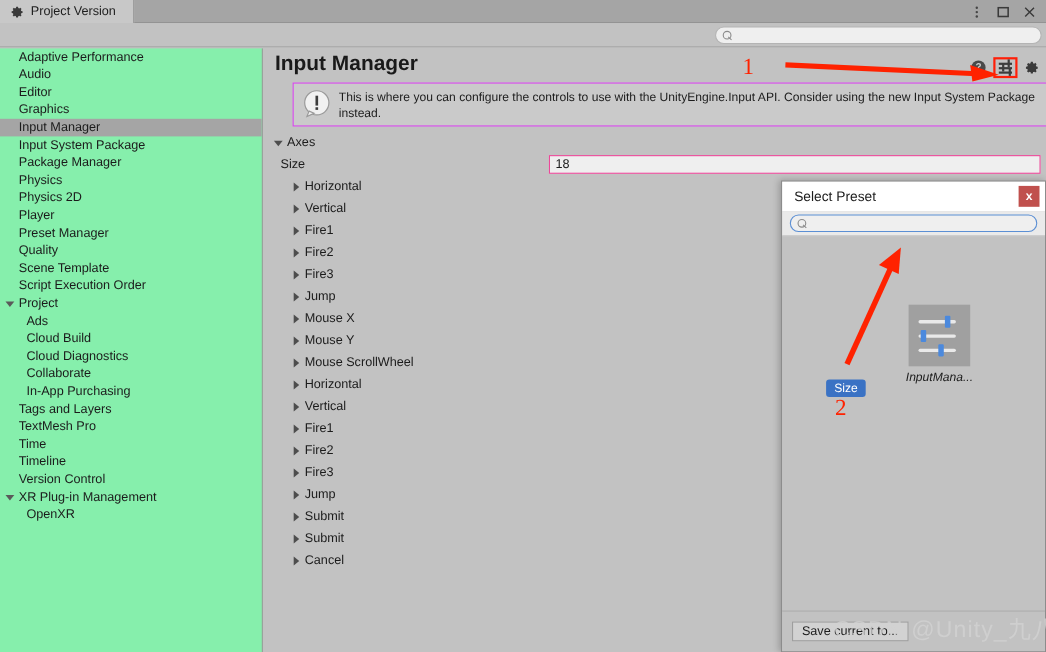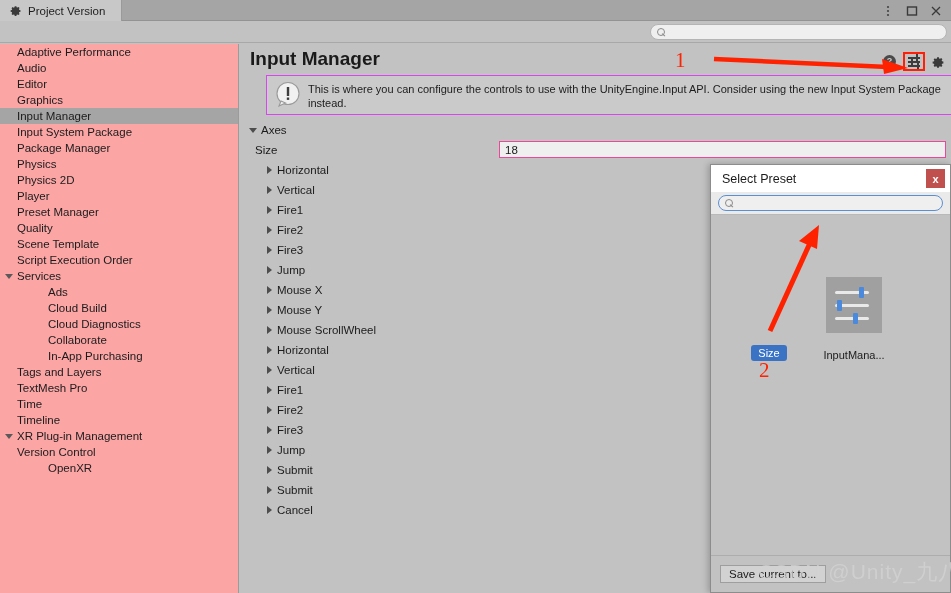--- a/index.html
+++ b/index.html
@@ -77,7 +77,7 @@
   
   .sidebar {
     position: absolute; left: 0; top: 44px; width: 239px; height: 549px;
-    background: #fca5a5;
+    background: #86efac;
     border-right: 1px solid #9b9b9b;
     overflow: hidden;
   }

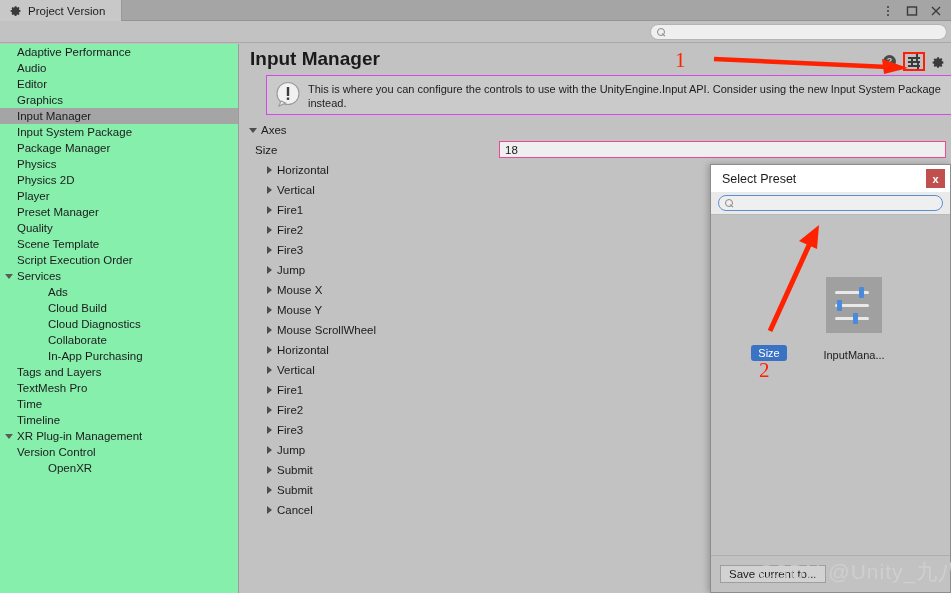--- a/index.html
+++ b/index.html
@@ -370,7 +370,7 @@
       </div>
       <div class="side-item">
         <span class="tri"></span>
-        <span class="txt">Services</span>
+        <span class="txt">Project</span>
       </div>
       <div class="side-item lvl1">
         <span class="txt">Ads</span>

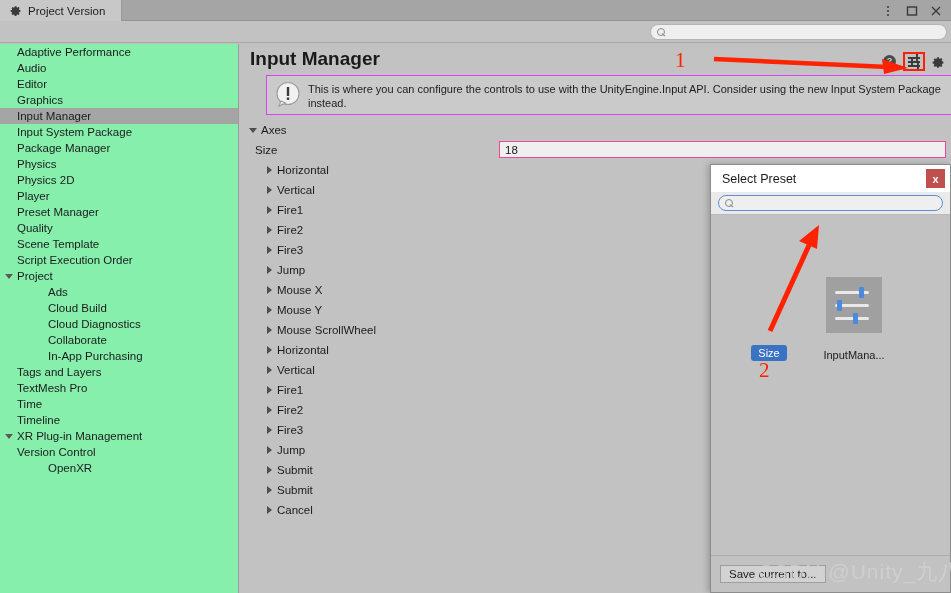--- a/index.html
+++ b/index.html
@@ -86,7 +86,7 @@
     font-size: 11.5px; color: #1b1b1b;
     padding-left: 17px; white-space: nowrap;
   }
-  .side-item.lvl1 { padding-left: 48px; }
+  .side-item.lvl1 { padding-left: 24px; }
   .side-item.selected { background: #a5a5a5; }
   .side-item .tri {
     position: absolute; margin-left: -12px;

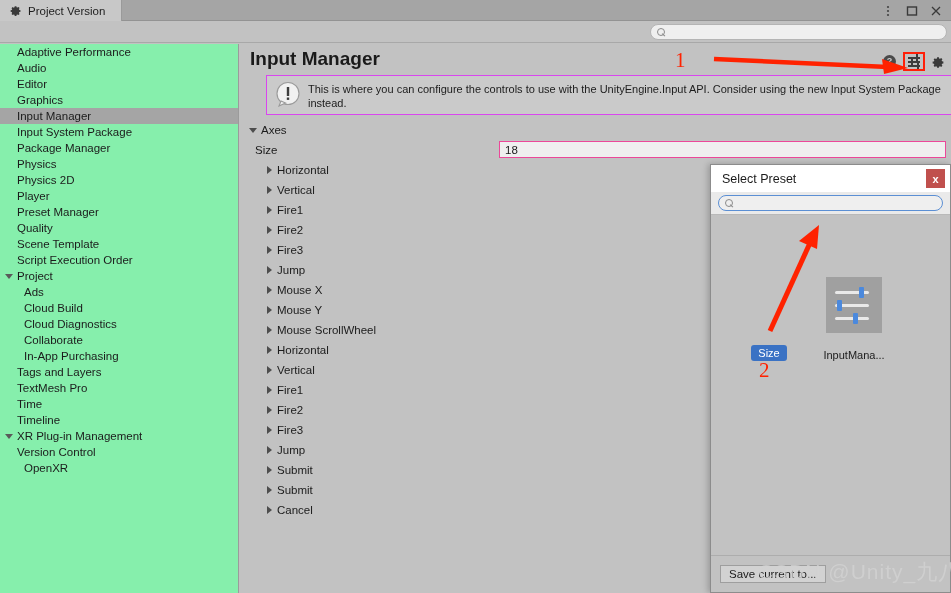--- a/index.html
+++ b/index.html
@@ -250,7 +250,7 @@
   .thumb .knob.k2 { left: 11px; top: 23px; }
   .thumb .knob.k3 { left: 27px; top: 36px; }
   .entry-label {
-    font-size: 11px; color: #1c1c1c; margin-top: 16px;
+    font-size: 11px; color: #1c1c1c; margin-top: 4px; font-style: italic;
   }
 
   .dlg-footer {

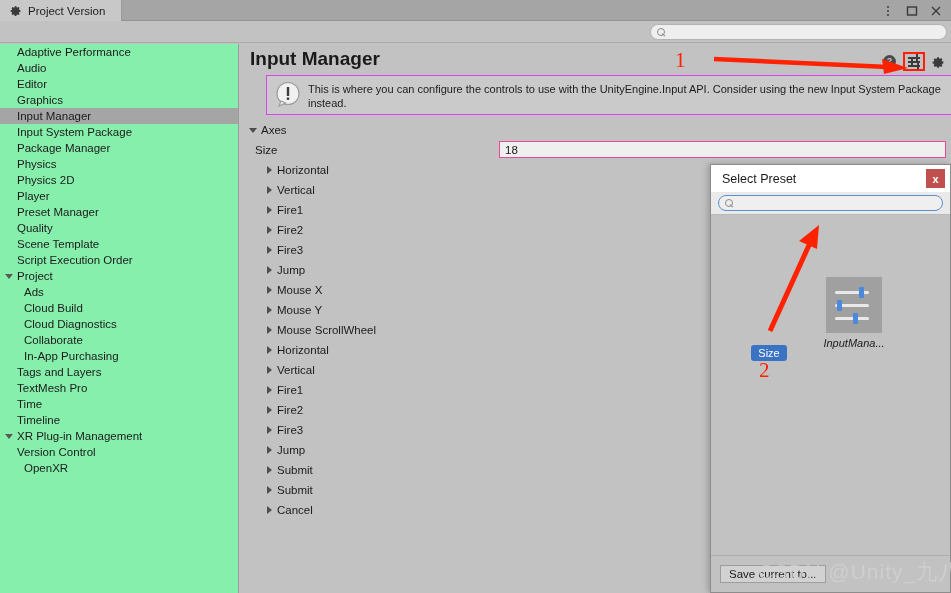--- a/index.html
+++ b/index.html
@@ -400,11 +400,11 @@
         <span class="txt">Timeline</span>
       </div>
       <div class="side-item">
+        <span class="txt">Version Control</span>
+      </div>
+      <div class="side-item">
         <span class="tri"></span>
         <span class="txt">XR Plug-in Management</span>
-      </div>
-      <div class="side-item">
-        <span class="txt">Version Control</span>
       </div>
       <div class="side-item lvl1">
         <span class="txt">OpenXR</span>

